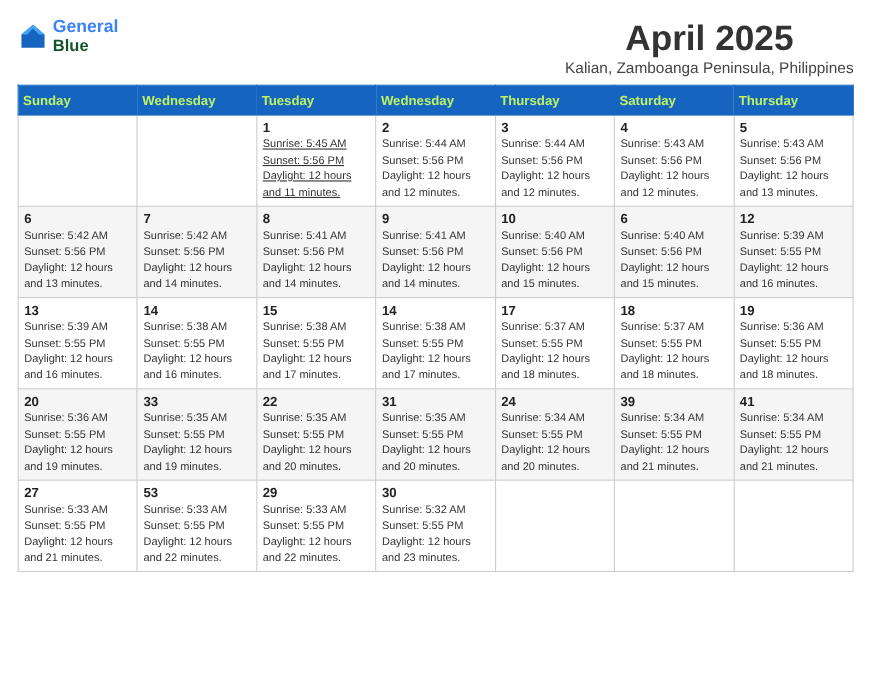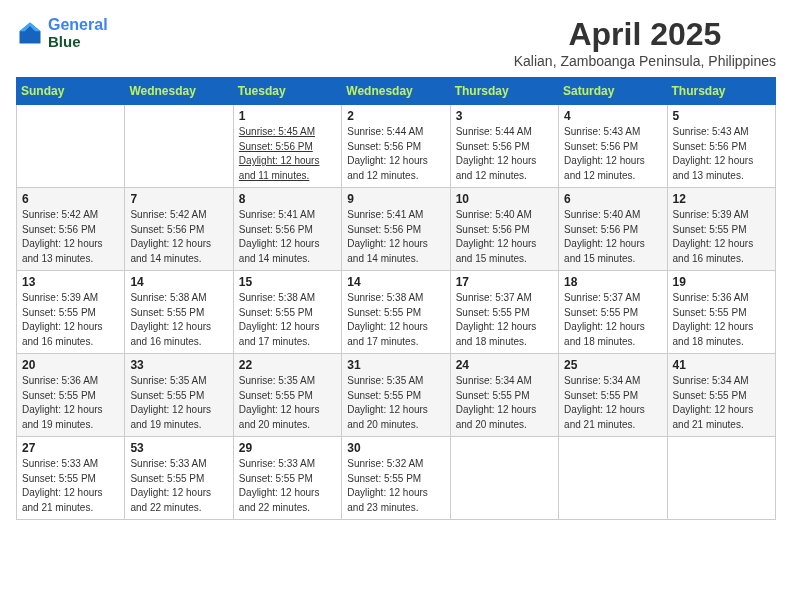--- a/index.html
+++ b/index.html
@@ -303,7 +303,7 @@
 and 20 minutes.</div>
         </td>
         <td>
-          <div class="day-number">25</div>
+          <div class="day-number">39</div>
           <div class="day-info" style="white-space: pre-line;">Sunrise: 5:34 AM
 Sunset: 5:55 PM
 Daylight: 12 hours

